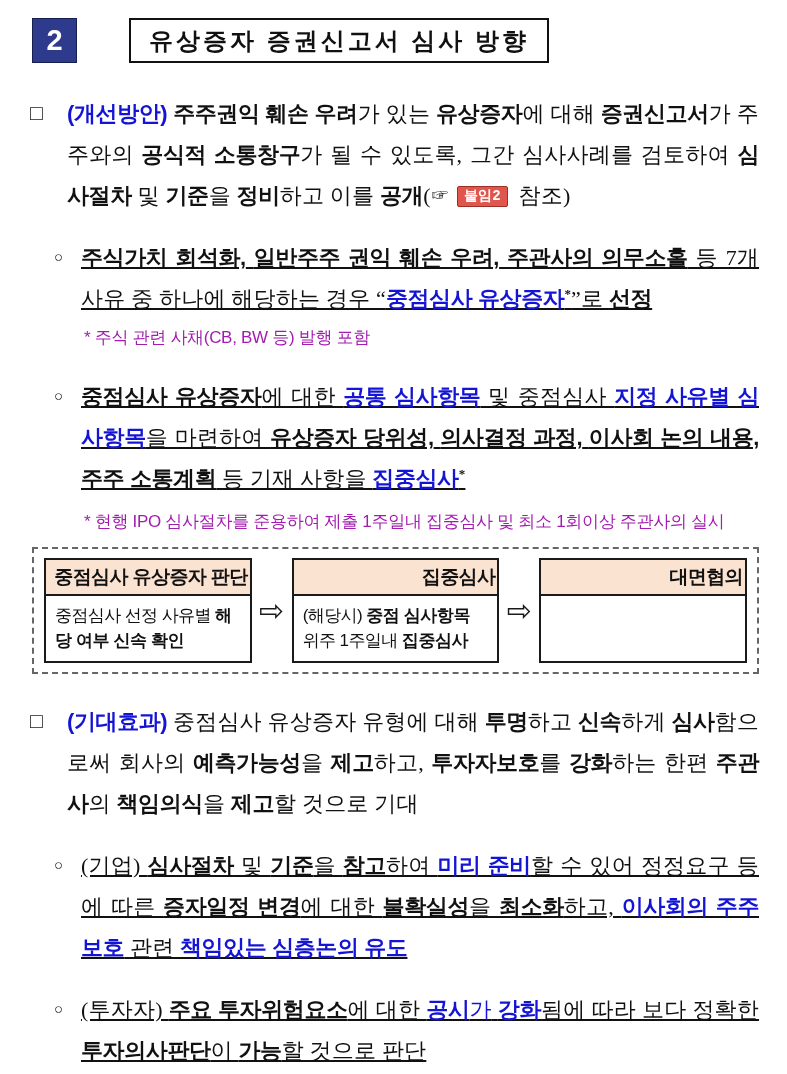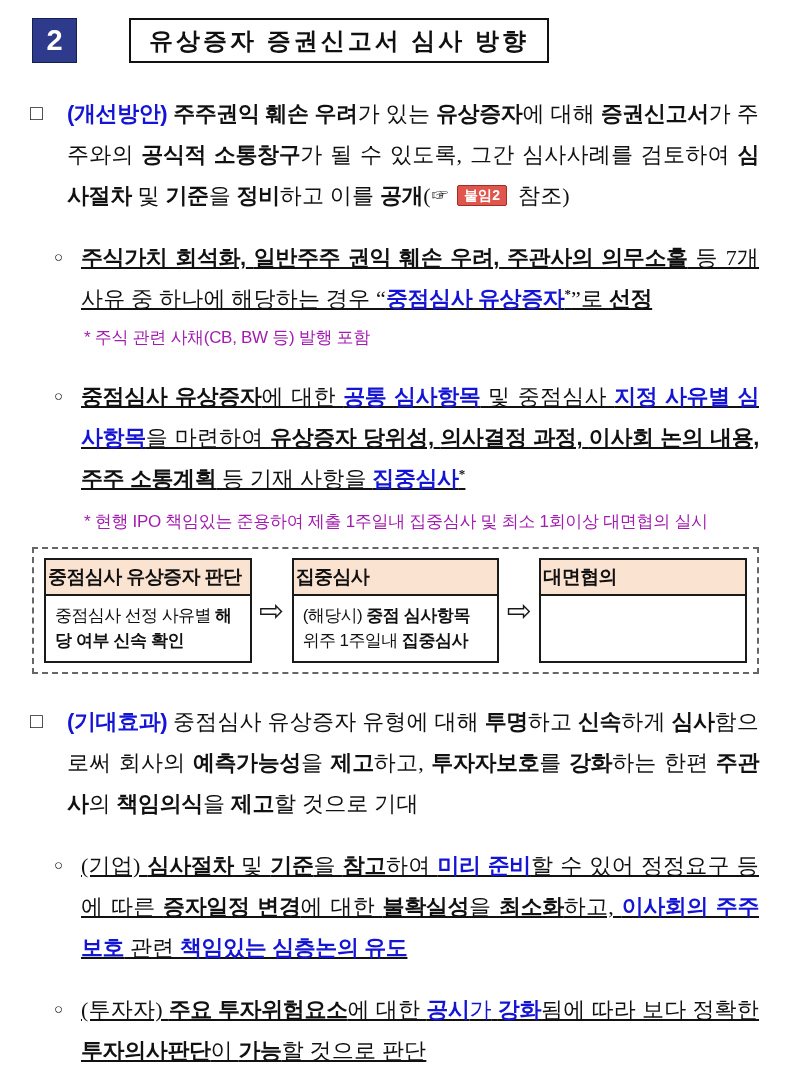--- a/index.html
+++ b/index.html
@@ -51,7 +51,7 @@
   .seg-badge{
     display:inline-block;background:var(--badge-red);color:#fff;
     border:1px solid var(--badge-red-border);border-radius:2px;
-    font-family:Liberation Sans, sans-serif;font-weight:bold;
+    font-family:Liberation Mono, monospace;font-weight:bold;
     font-size:14px;line-height:17px;padding:1px 6px;margin:0 5px;vertical-align:3px;
   }
   

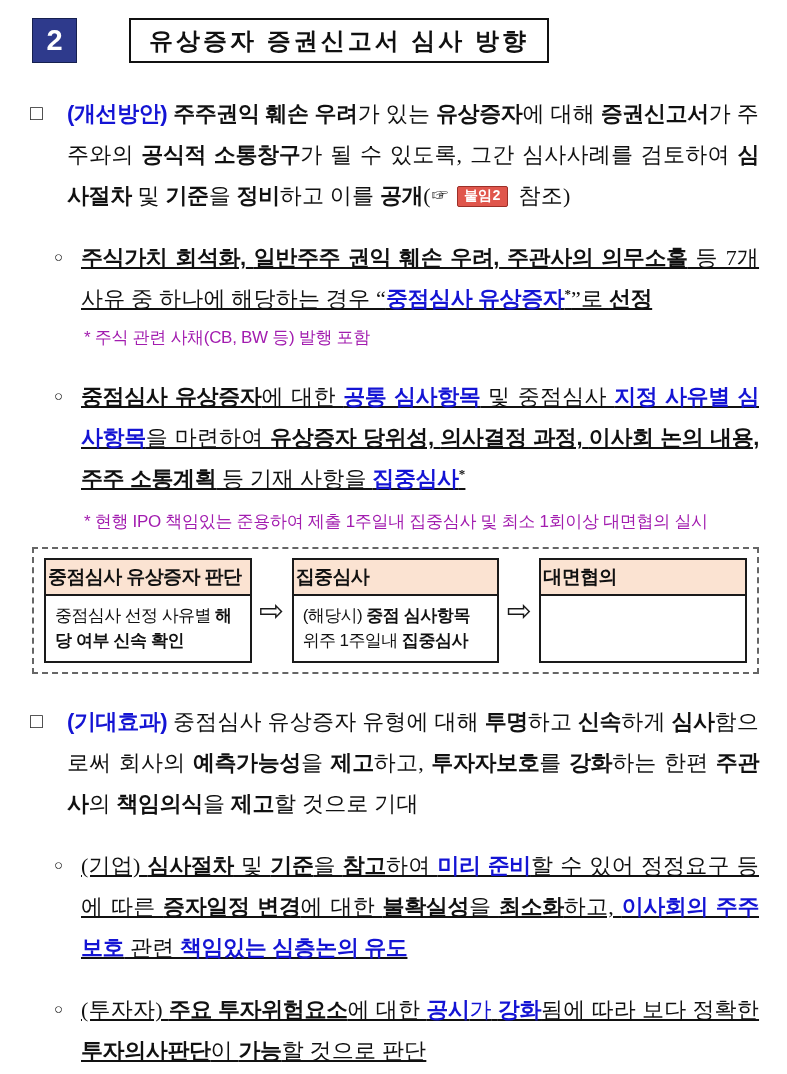--- a/index.html
+++ b/index.html
@@ -99,7 +99,7 @@
     <span class="marker">○</span>
     <div class="ptext"><span class="seg-b">중점심사 유상증자</span>에 대한 <span class="seg-bb">공통 심사항목</span> 및 중점심사 <span class="seg-bb">지정 사유별 심사항목</span>을 마련하여 <span class="seg-b">유상증자 당위성,</span> <span class="seg-b">의사결정 과정,</span> <span class="seg-b">이사회 논의 내용,</span> <span class="seg-b">주주 소통계획</span> 등 기재 사항을 <span class="seg-bb">집중심사</span><span class="seg-sup">*</span></div>
   </div>
-  <div class="footnote" style="margin-top:11px;">* 현행 IPO 책임있는 준용하여 제출 1주일내 집중심사 및 최소 1회이상 대면협의 실시</div>
+  <div class="footnote" style="margin-top:11px;">* 현행 IPO 심사절차를 준용하여 제출 1주일내 집중심사 및 최소 1회이상 주관사의 실시</div>
 
   <div class="diagram">
     <div class="dbox">

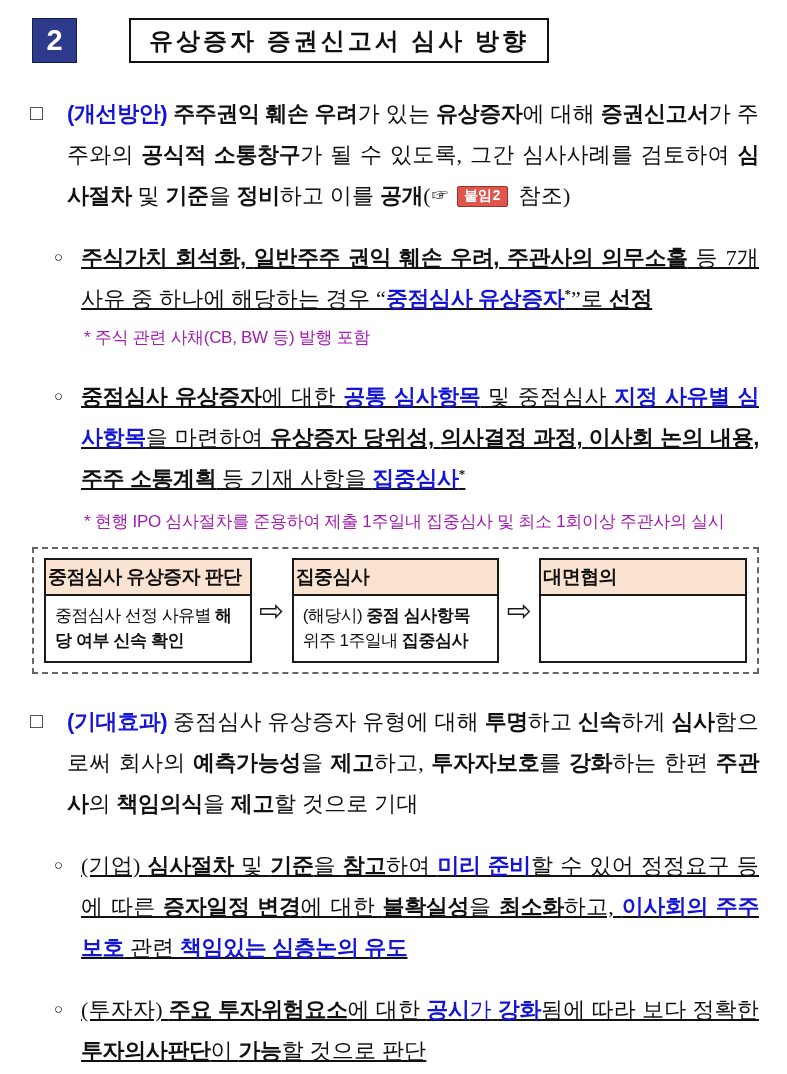--- a/index.html
+++ b/index.html
@@ -63,7 +63,7 @@
   .dhead{
     background:var(--diagram-peach);border-bottom:2px solid #1a1a1a;
     font-family:"Liberation Sans","DejaVu Sans",sans-serif;font-weight:bold;
-    font-size:19px;text-align:left;padding:4px 2px;letter-spacing:-0.6px;
+    font-size:19px;text-align:right;padding:4px 2px;letter-spacing:-0.6px;
   }
   .dbody{
     font-family:"Liberation Sans","DejaVu Sans",sans-serif;font-size:17px;

